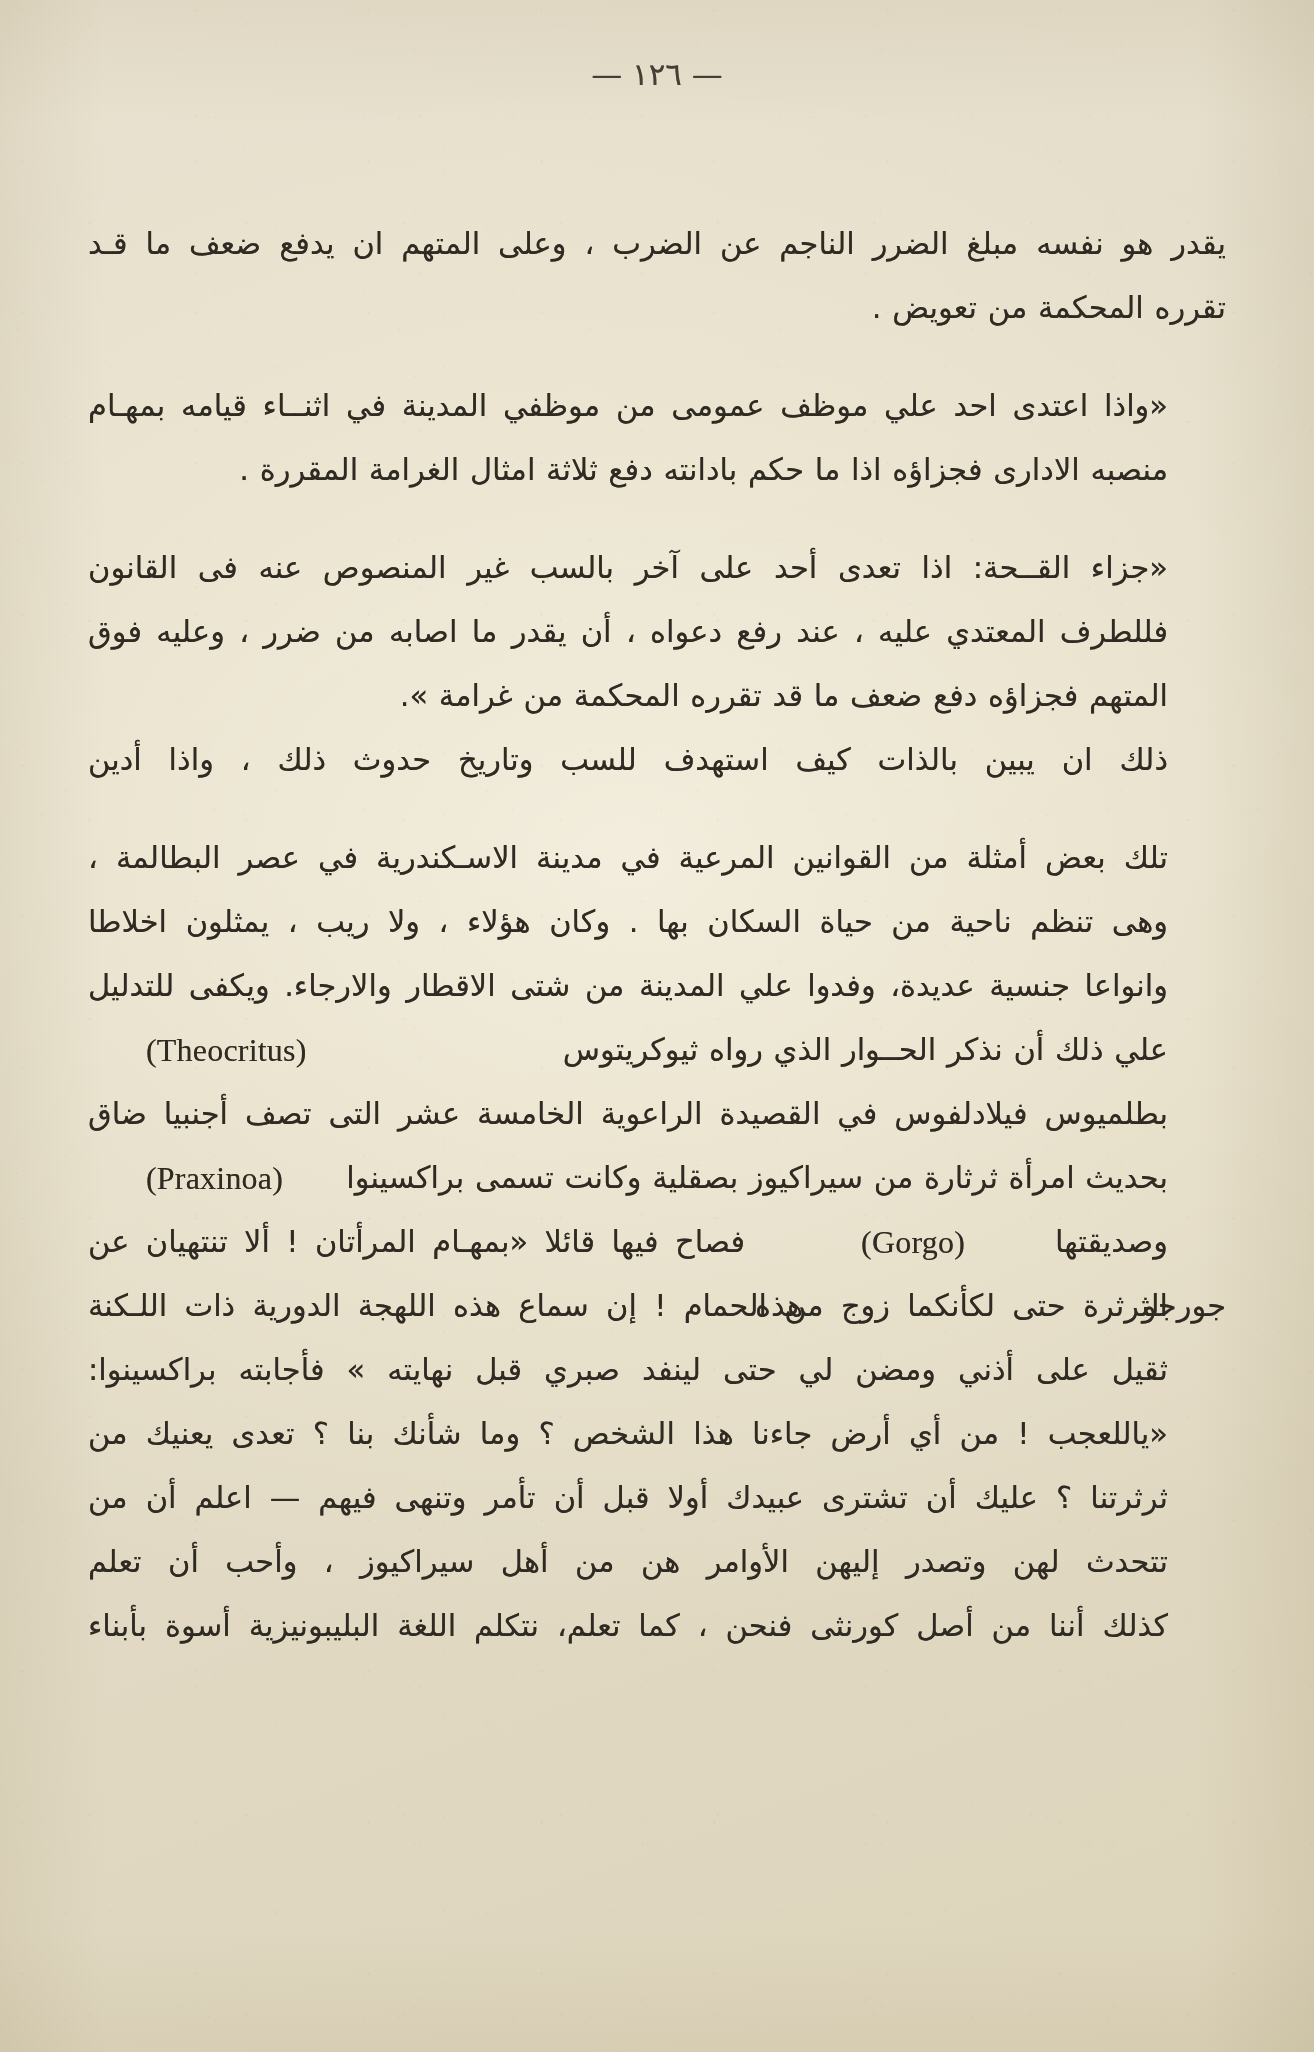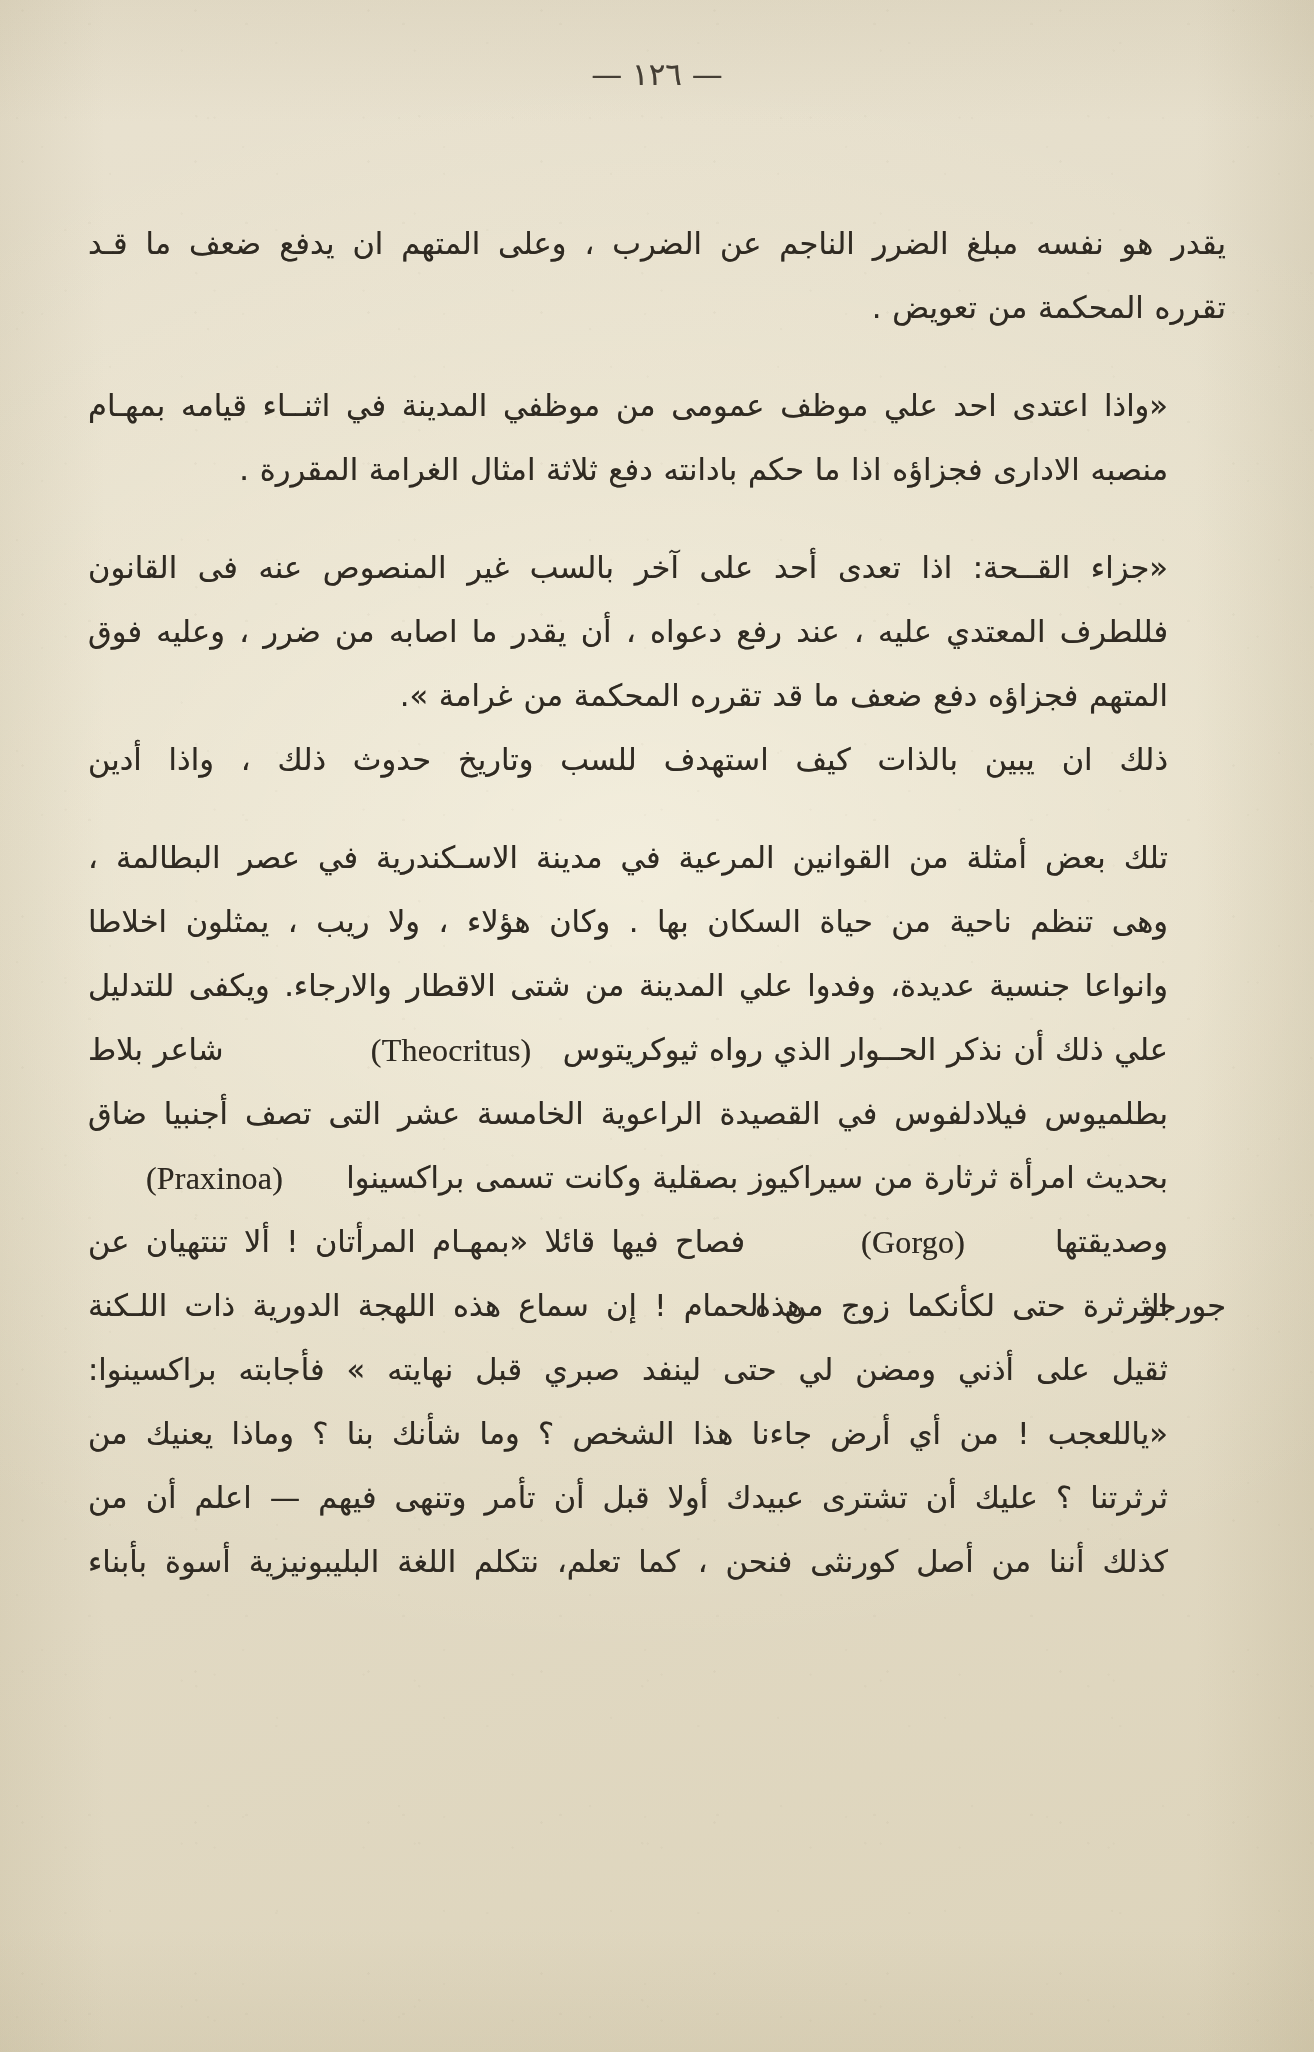--- a/index.html
+++ b/index.html
@@ -185,7 +185,6 @@
       <span class="line j">
         <span>علي ذلك أن نذكر الحــوار الذي رواه ثيوكريتوس</span>
         <span class="latin">(Theocritus)</span>
-        <span>شاعر بلاط</span>
       </span>
 
       <span class="line j">

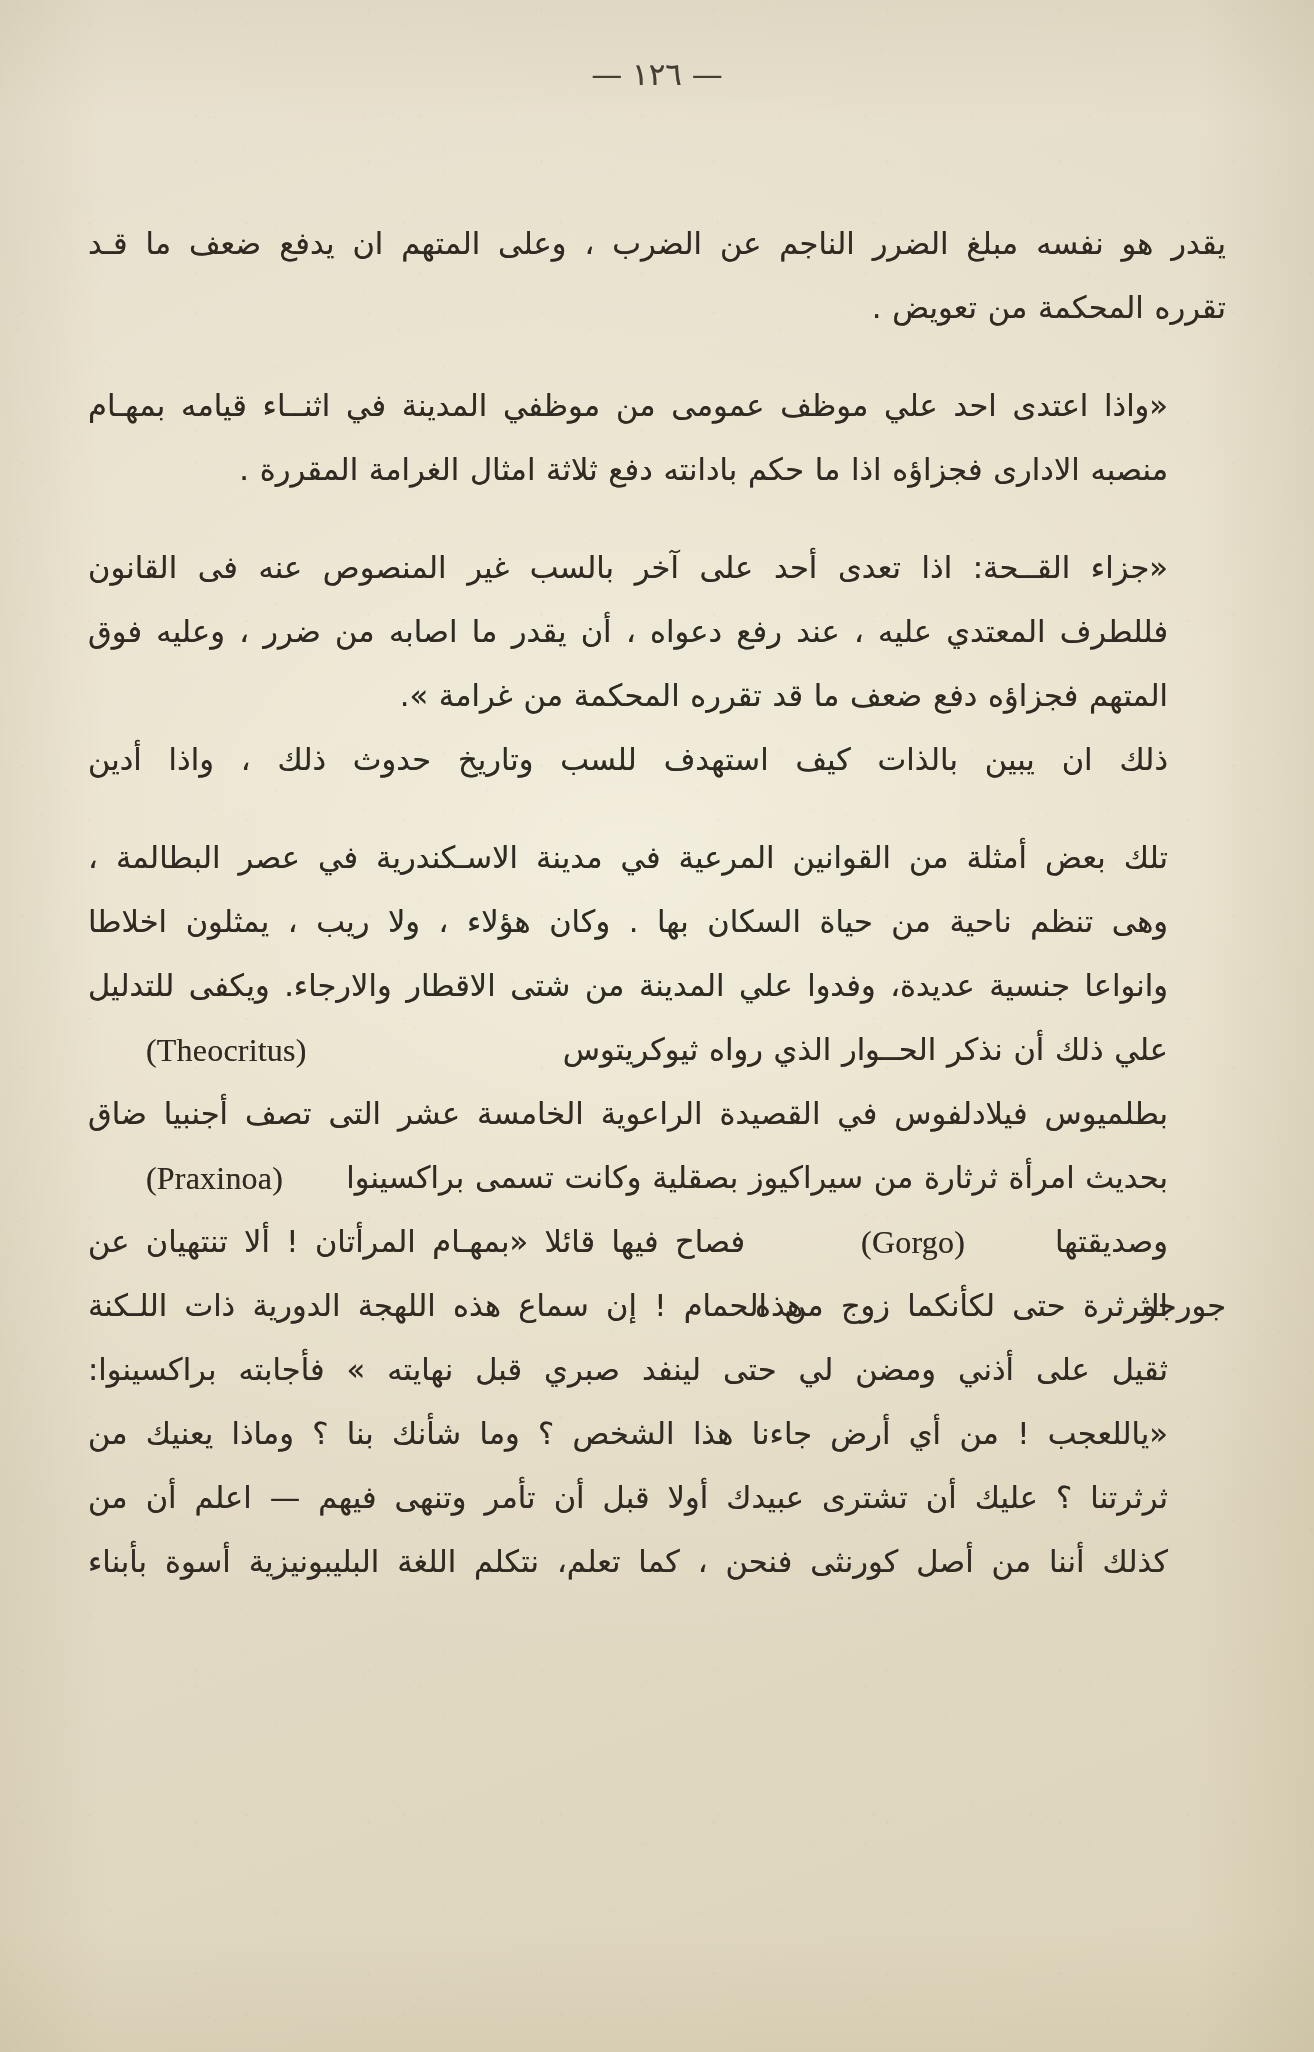--- a/index.html
+++ b/index.html
@@ -209,7 +209,7 @@
           <span style="width: 100%; text-align: justify; text-align-last: justify; white-space: normal;">ثقيل على أذني ومضن لي حتى لينفد صبري قبل نهايته » فأجابته براكسينوا:</span>
         </span>
       <span class="line j">
-          <span style="width: 100%; text-align: justify; text-align-last: justify; white-space: normal;">«ياللعجب ! من أي أرض جاءنا هذا الشخص ؟ وما شأنك بنا ؟ وماذا يعنيك من</span>
+          <span style="width: 100%; text-align: justify; text-align-last: justify; white-space: normal;">«ياللعجب ! من أي أرض جاءنا هذا الشخص ؟ وما شأنك بنا ؟ تعدى يعنيك من</span>
         </span>
       <span class="line j">
           <span style="width: 100%; text-align: justify; text-align-last: justify; white-space: normal;">ثرثرتنا ؟ عليك أن تشترى عبيدك أولا قبل أن تأمر وتنهى فيهم — اعلم أن من</span>

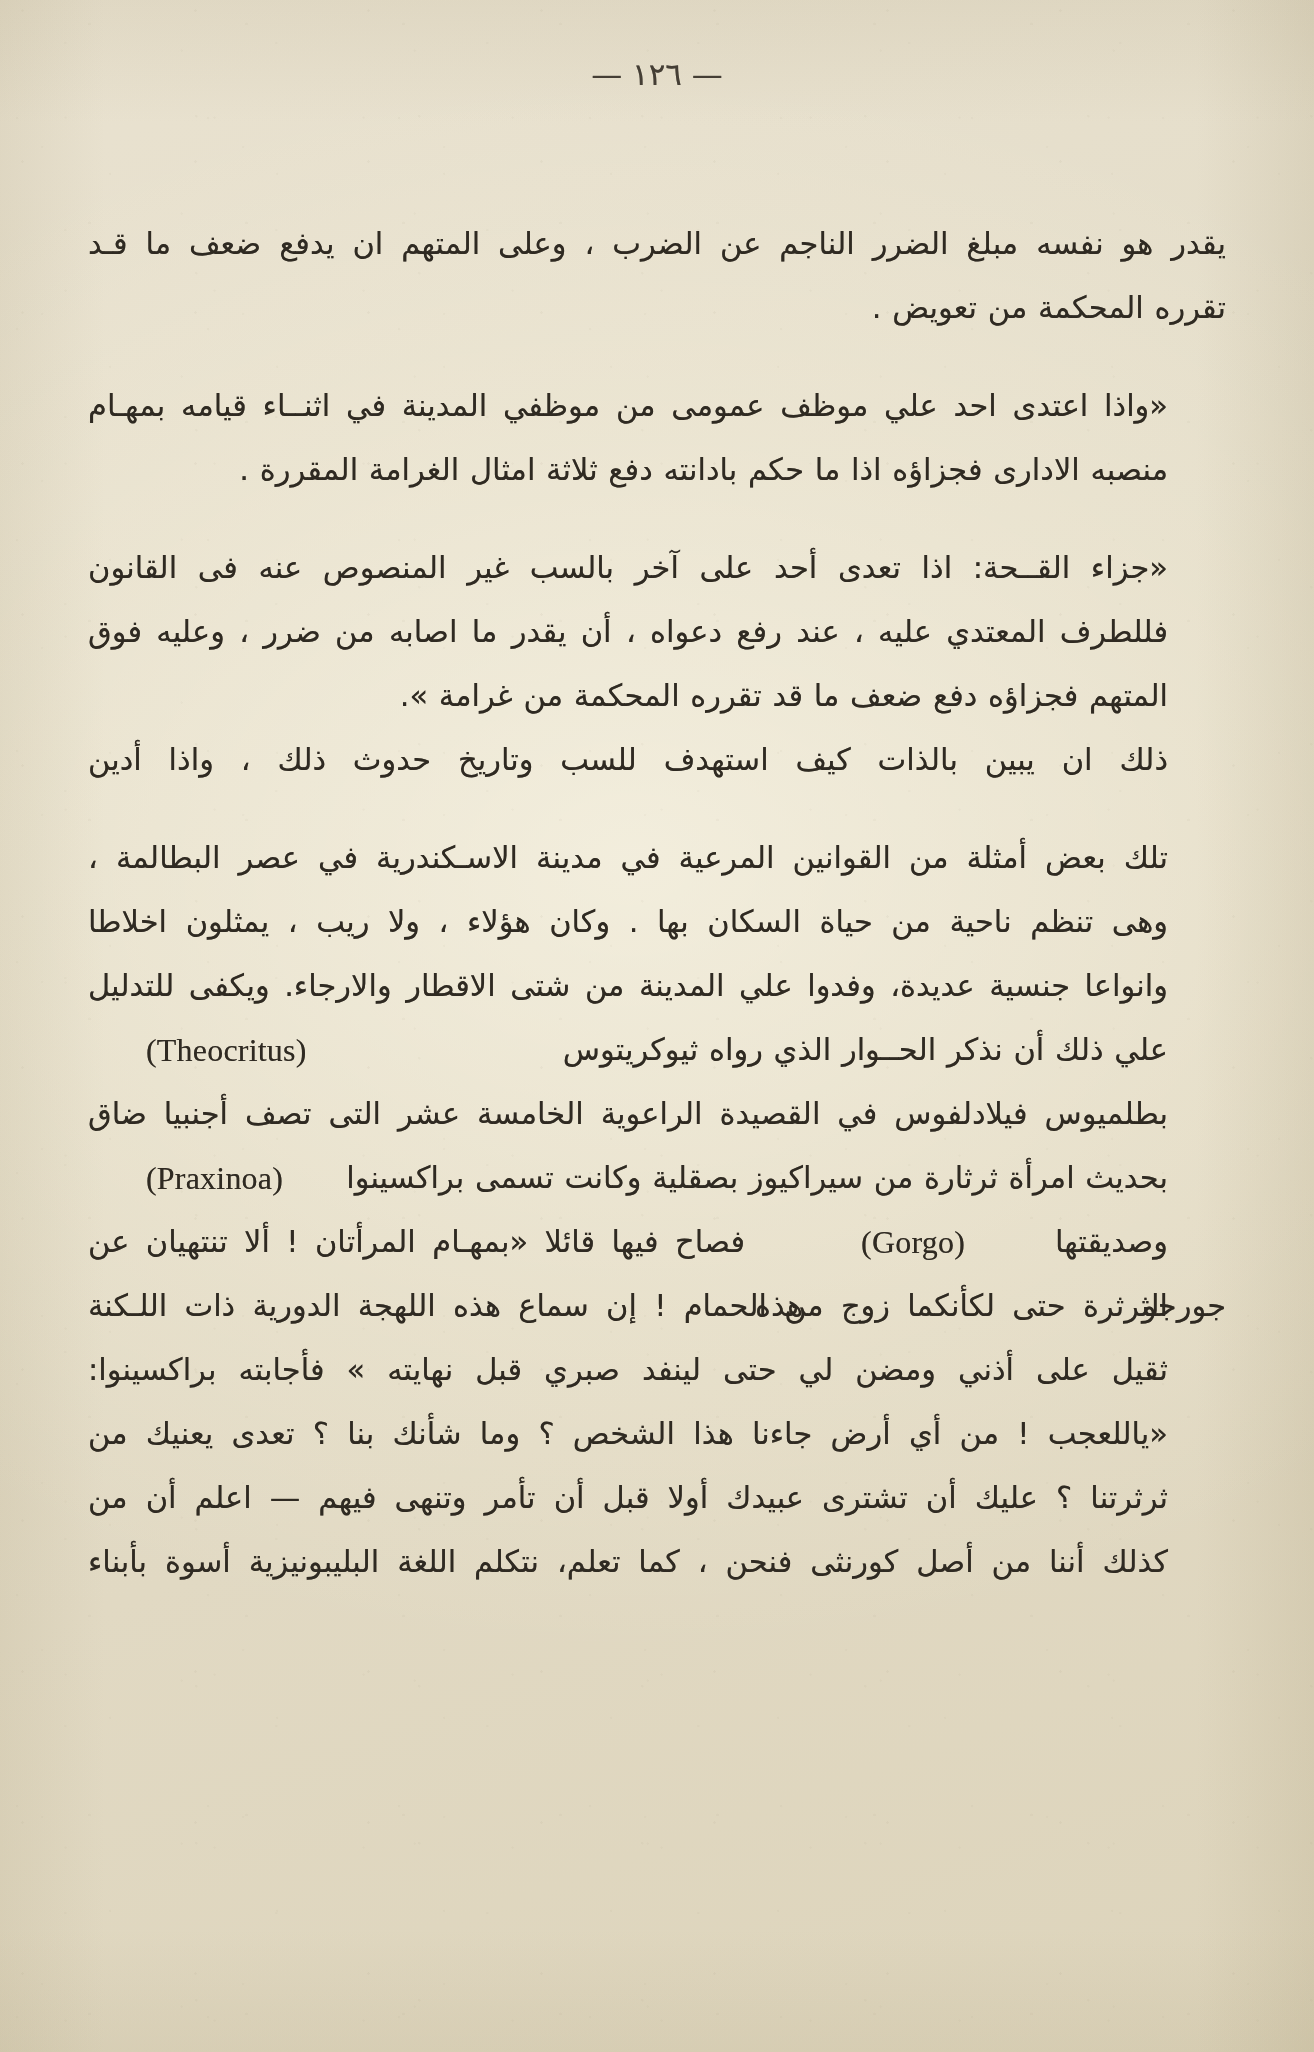--- a/index.html
+++ b/index.html
@@ -215,6 +215,9 @@
           <span style="width: 100%; text-align: justify; text-align-last: justify; white-space: normal;">ثرثرتنا ؟ عليك أن تشترى عبيدك أولا قبل أن تأمر وتنهى فيهم — اعلم أن من</span>
         </span>
       <span class="line j">
+          <span style="width: 100%; text-align: justify; text-align-last: justify; white-space: normal;">تتحدث لهن وتصدر إليهن الأوامر هن من أهل سيراكيوز ، وأحب أن تعلم</span>
+        </span>
+      <span class="line j">
           <span style="width: 100%; text-align: justify; text-align-last: justify; white-space: normal;">كذلك أننا من أصل كورنثى فنحن ، كما تعلم، نتكلم اللغة البليبونيزية أسوة بأبناء</span>
         </span>
     </p>

